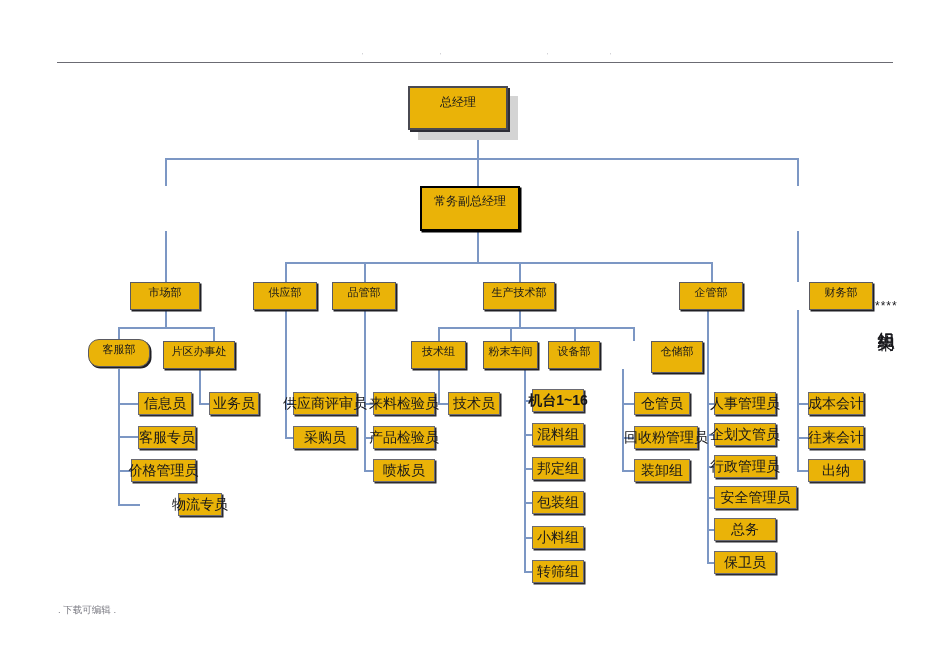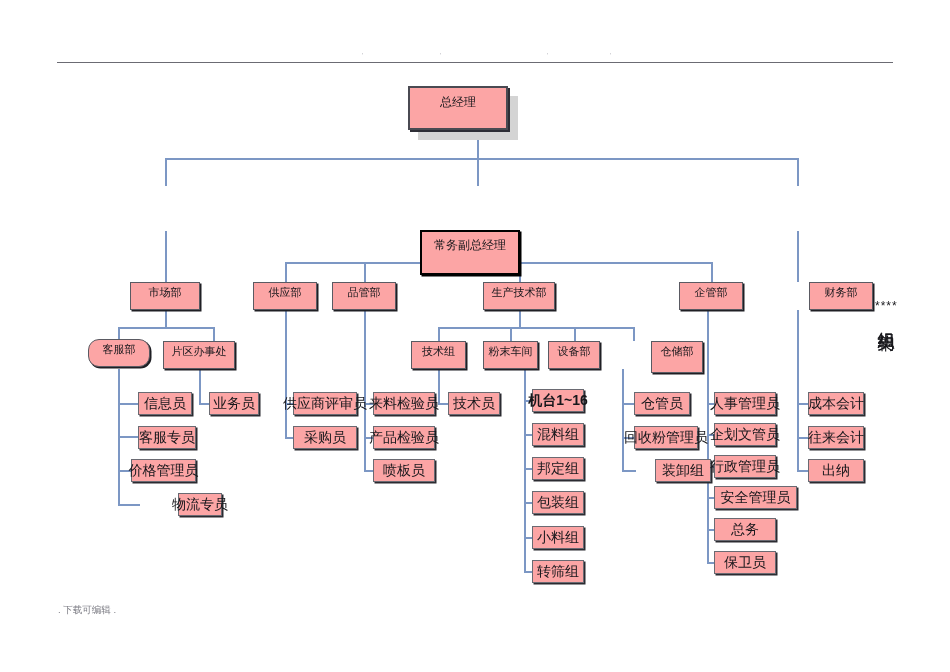--- a/index.html
+++ b/index.html
@@ -52,7 +52,7 @@
   .node {
     position: absolute;
     box-sizing: border-box;
-    background: #fca5a5;
+    background: #eab308;
     border: 1px solid #3f3f46;
     display: flex;
     align-items: flex-start;

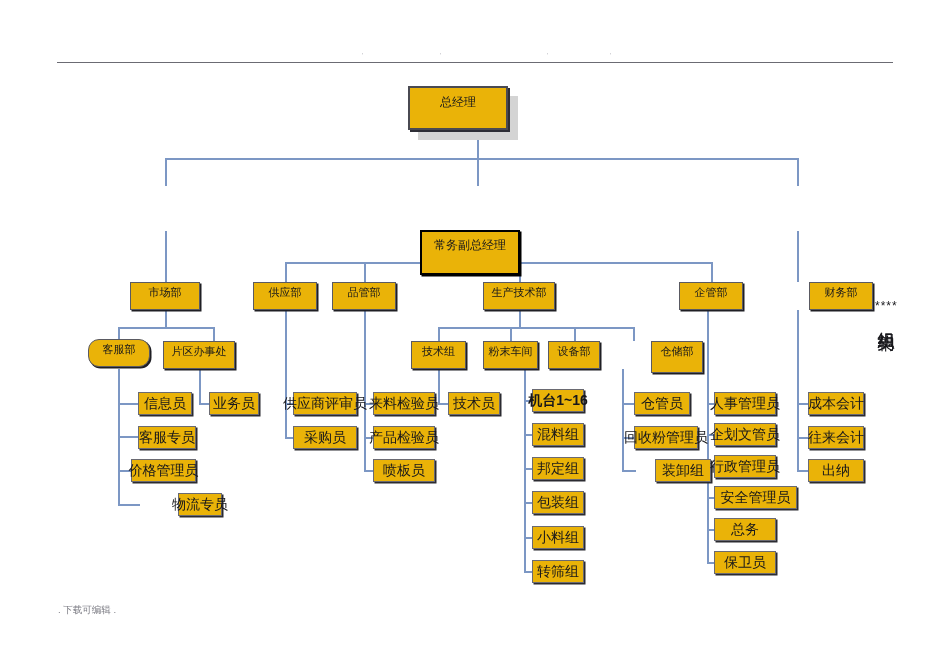--- a/index.html
+++ b/index.html
@@ -217,7 +217,7 @@
     <span>总经理</span>
   </div>
 
-  <div class="node officer" style="left:420px; top:186px; width:100px; height:45px;margin-top:44px;">
+  <div class="node officer" style="left:420px; top:186px; width:100px; height:45px;">
     <span>常务副总经理</span>
   </div>
 

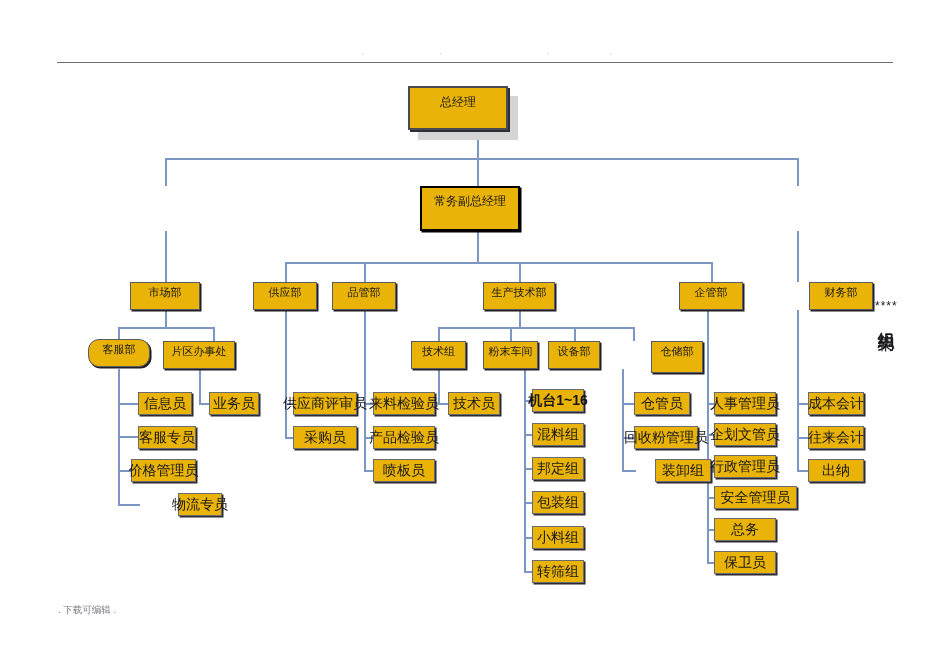--- a/index.html
+++ b/index.html
@@ -322,7 +322,7 @@
   <div class="node leaf" style="left:634px; top:426px; width:64px; height:23px;">
     <span>回收粉管理员</span>
   </div>
-  <div class="node leaf" style="left:655px; top:459px; width:56px; height:23px;">
+  <div class="node leaf" style="left:634px; top:459px; width:56px; height:23px;">
     <span>装卸组</span>
   </div>
 

